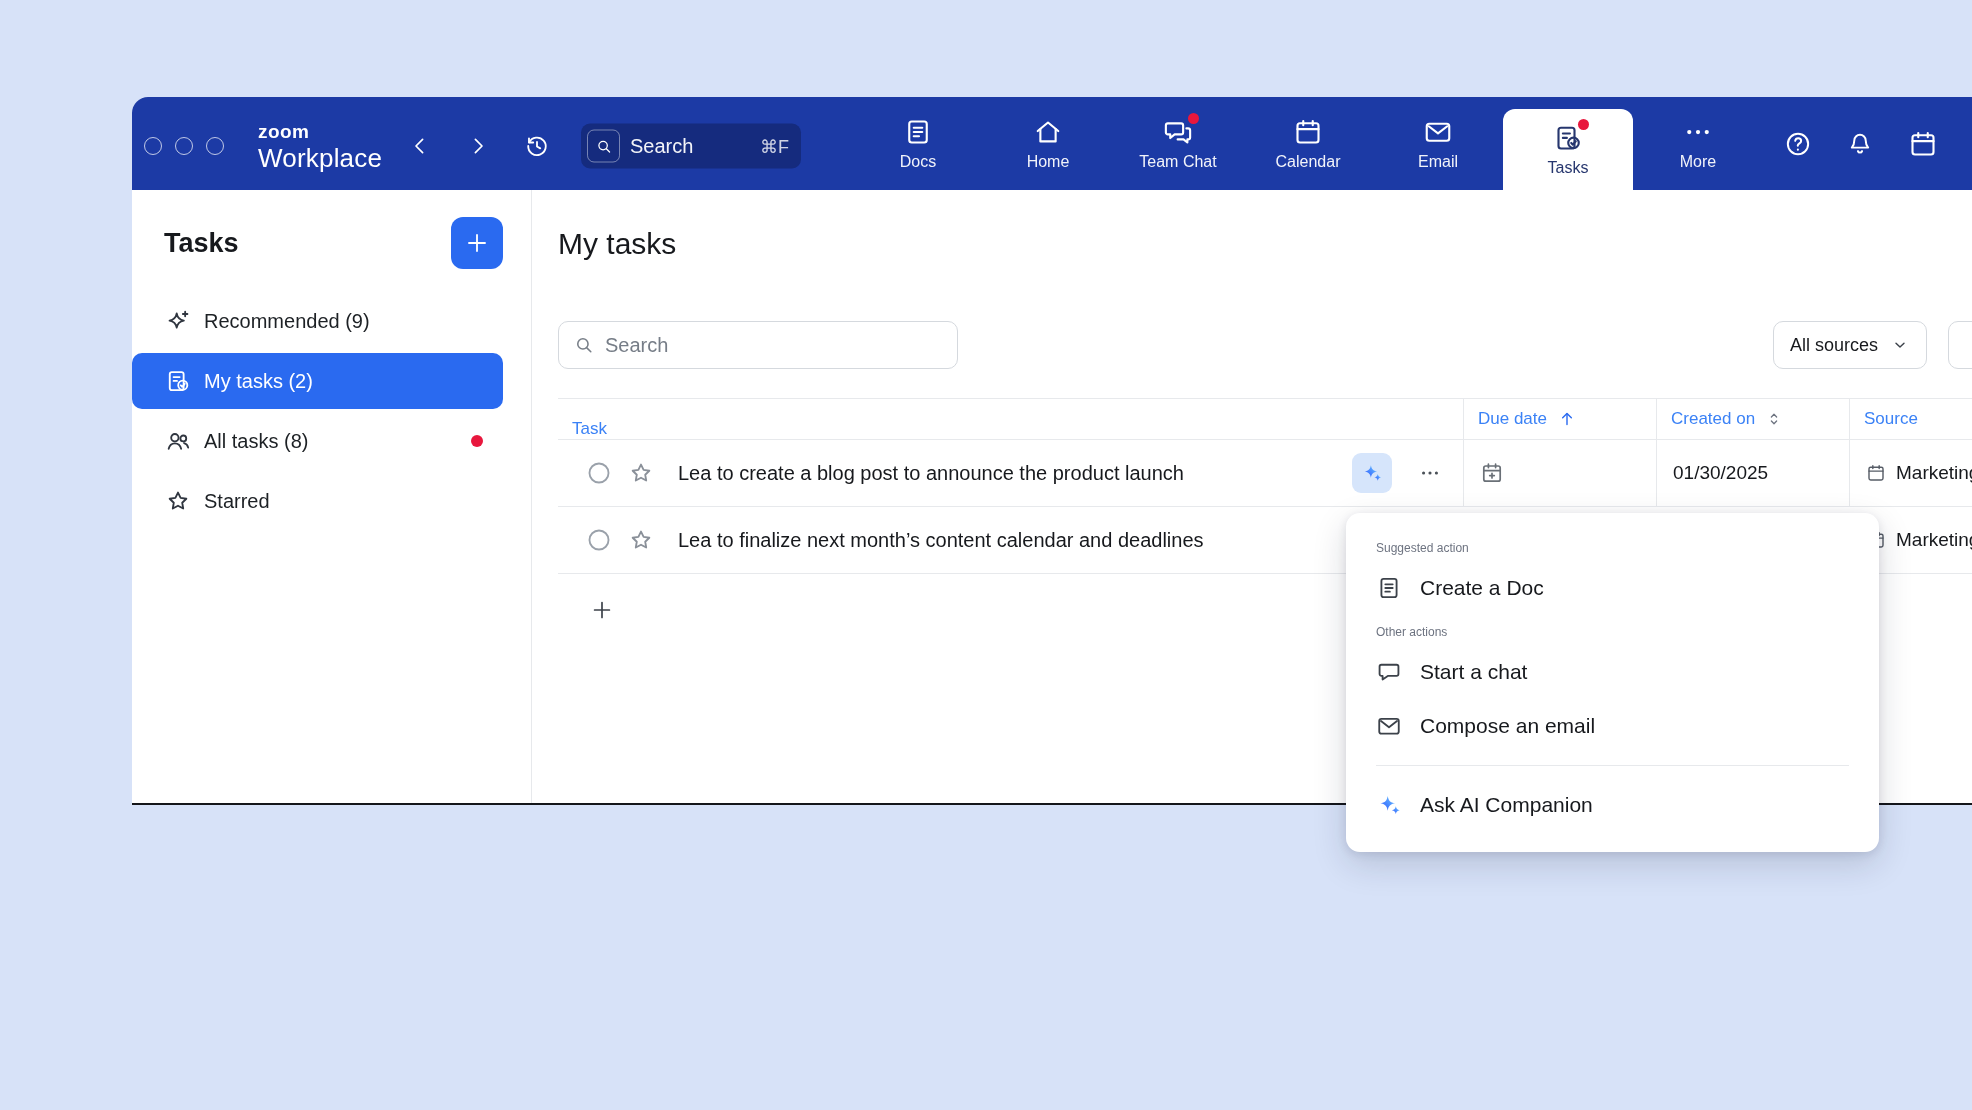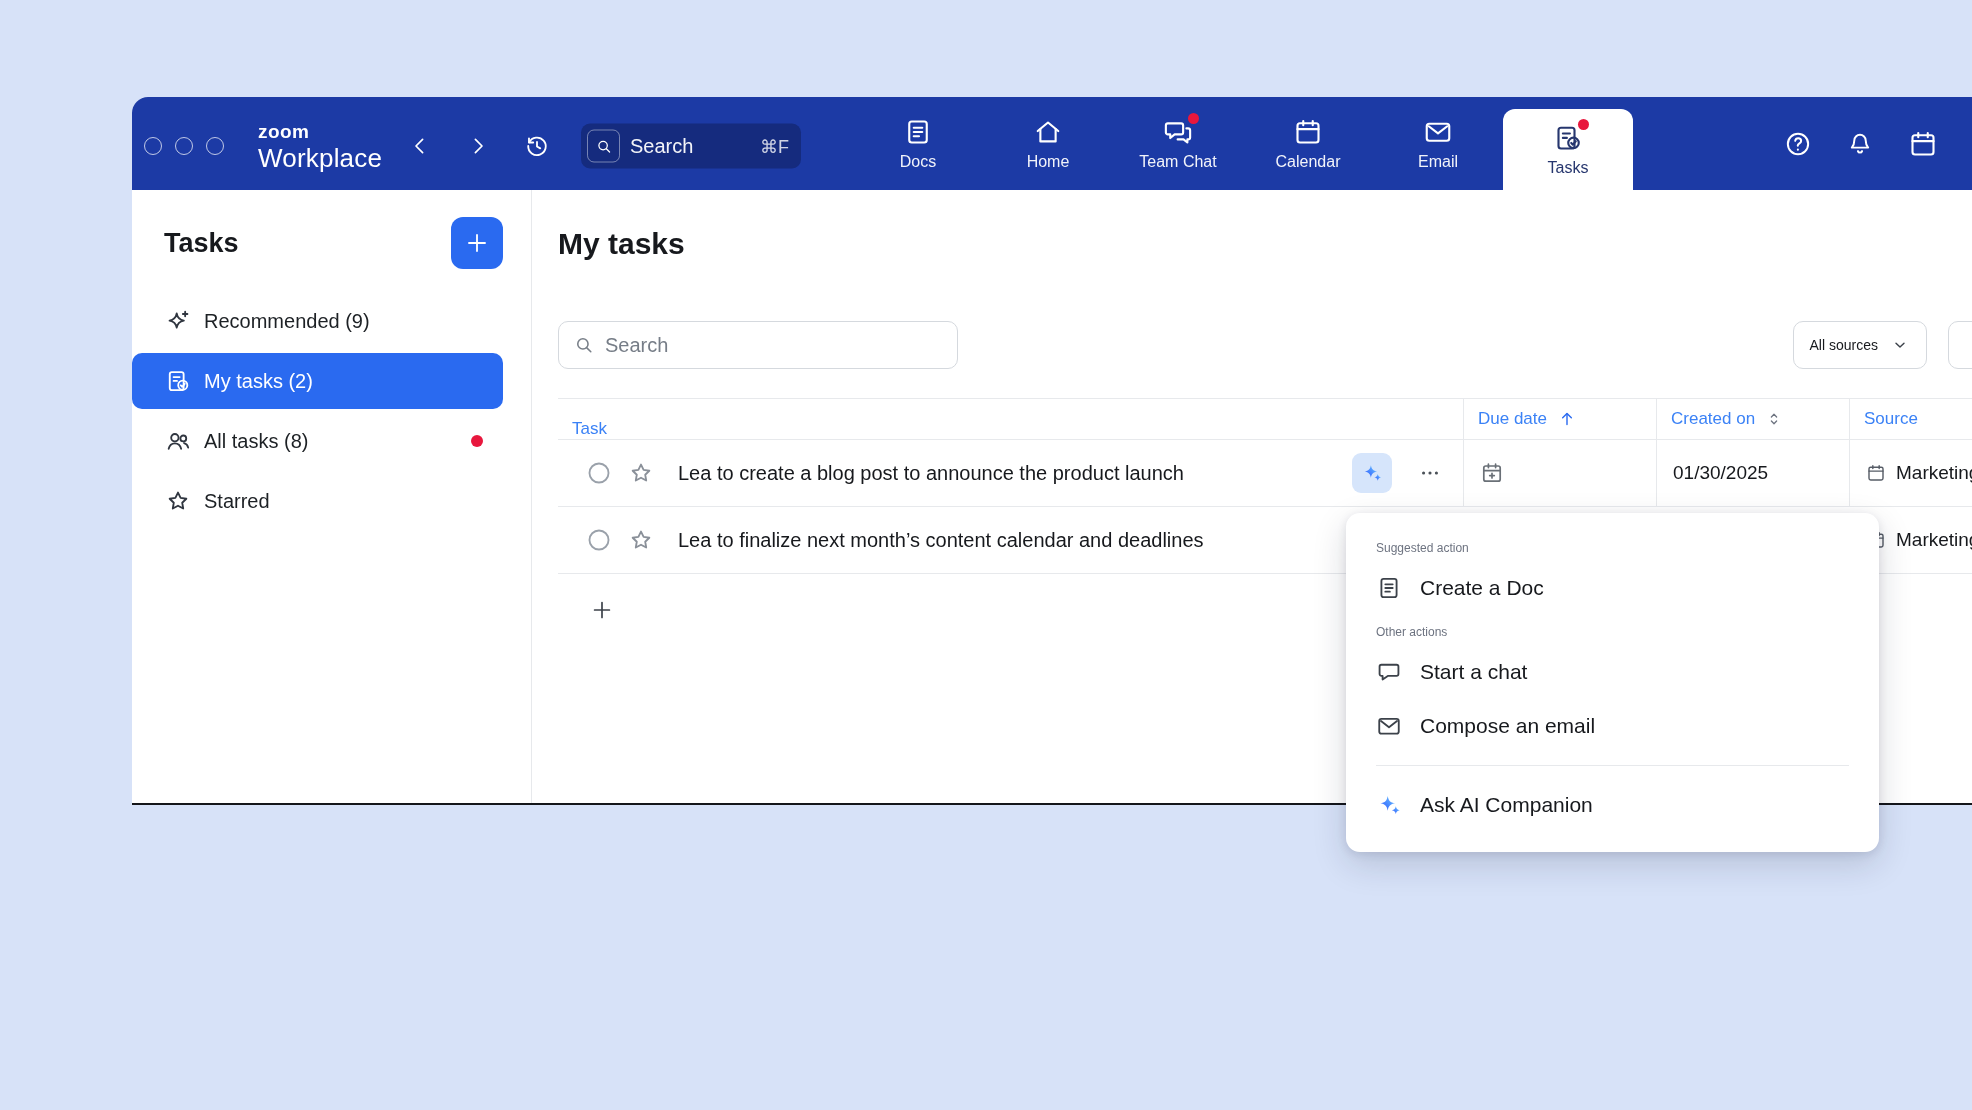--- a/index.html
+++ b/index.html
@@ -308,6 +308,12 @@
             <span class="rdot"></span>
           </span>
         <span class="nav-label">Tasks</span>
+      </div>
+      <div class="nav-item">
+        <svg class="ic i30">
+            <use href="#i-more"></use>
+          </svg>
+        <span class="nav-label">More</span>
       </div>
     </nav>
 

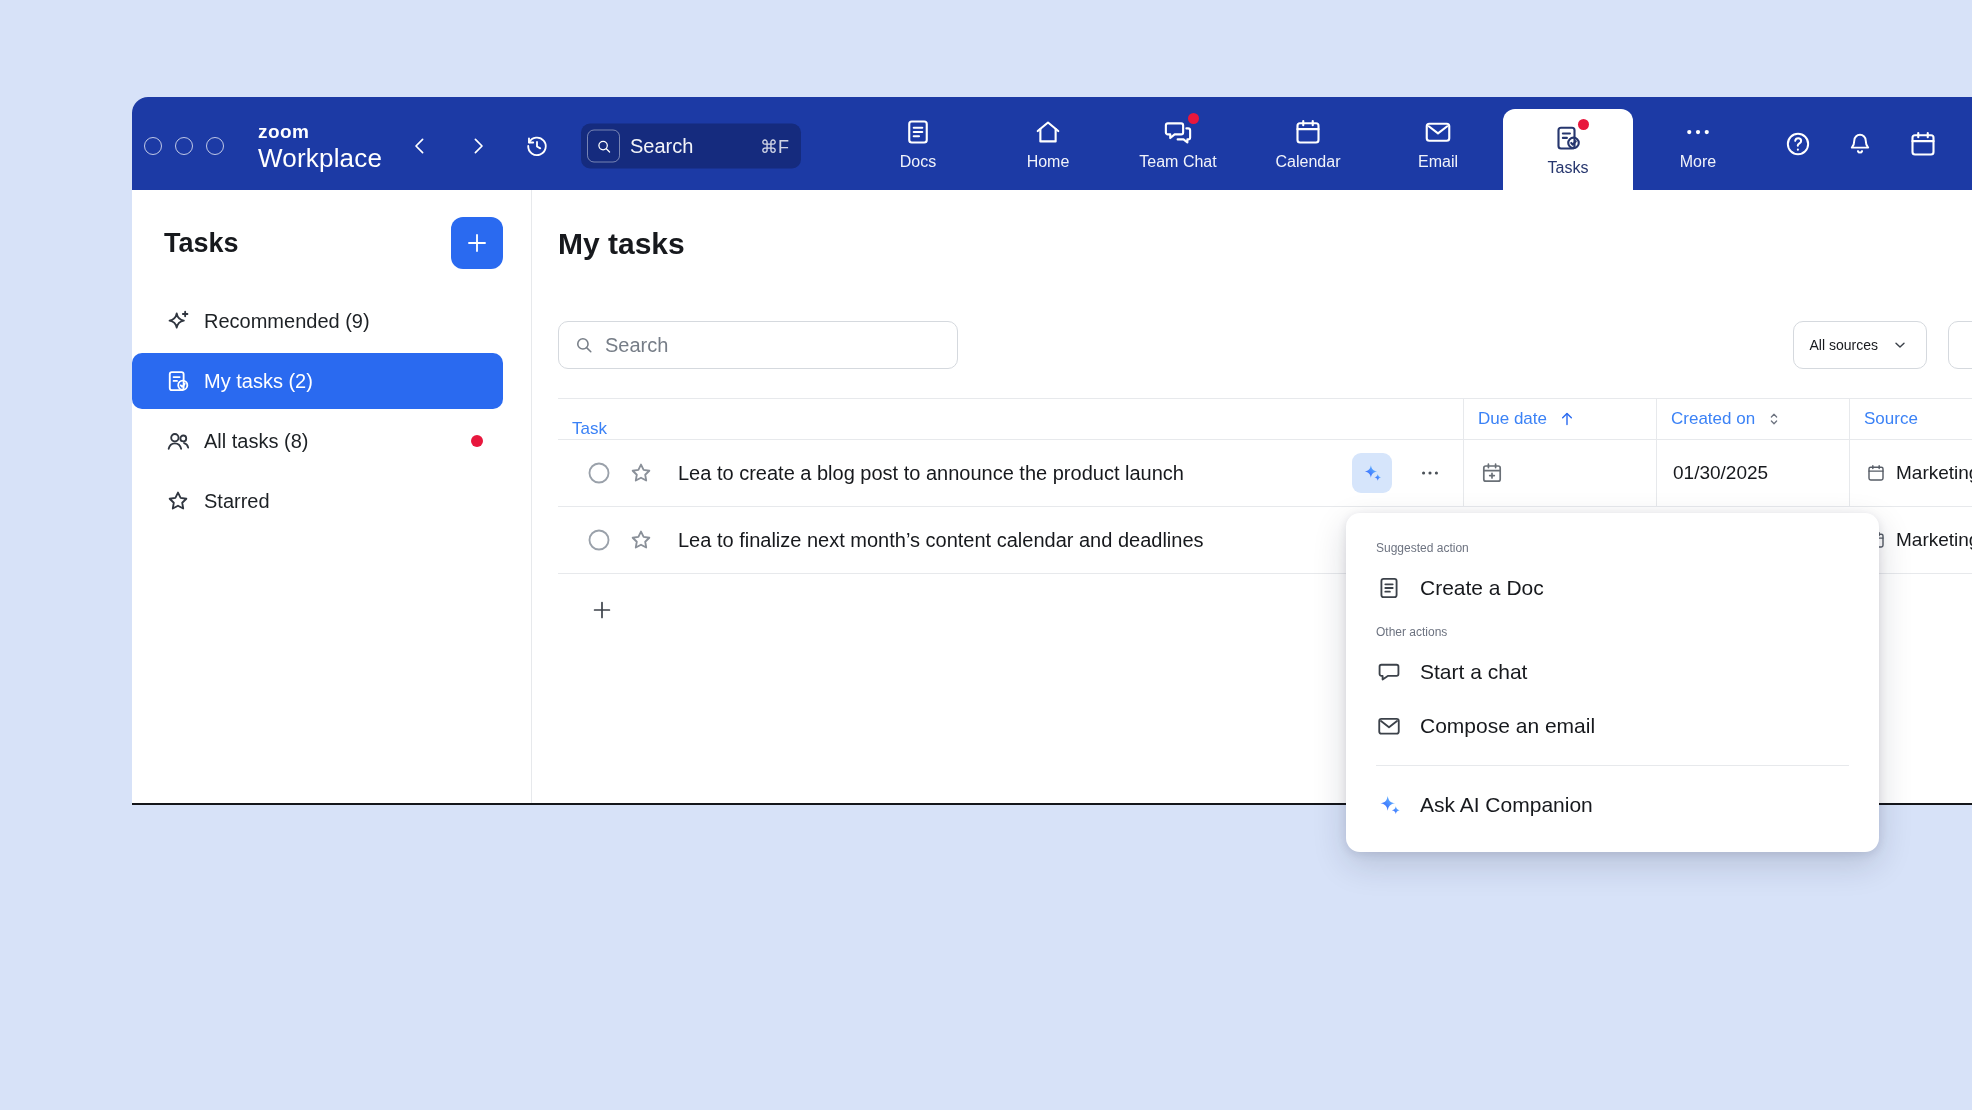--- a/index.html
+++ b/index.html
@@ -71,7 +71,7 @@
 
   
   .main{flex:1;position:relative;padding:36px 0 0 26px;background:#fff}
-  .page-title{font-size:30px;font-weight:700;line-height:36px;color:var(--text_dark)}
+  .page-title{font-size:30px;font-weight:400;line-height:36px;color:var(--text_dark)}
   .controls{position:relative;margin-top:59px;height:48px}
   .search-box{position:relative;display:inline-flex;width:400px;height:48px;border:1.5px solid #d5d9de;
     border-radius:10px;background:#fff;align-items:center;padding-left:14px;gap:10px}

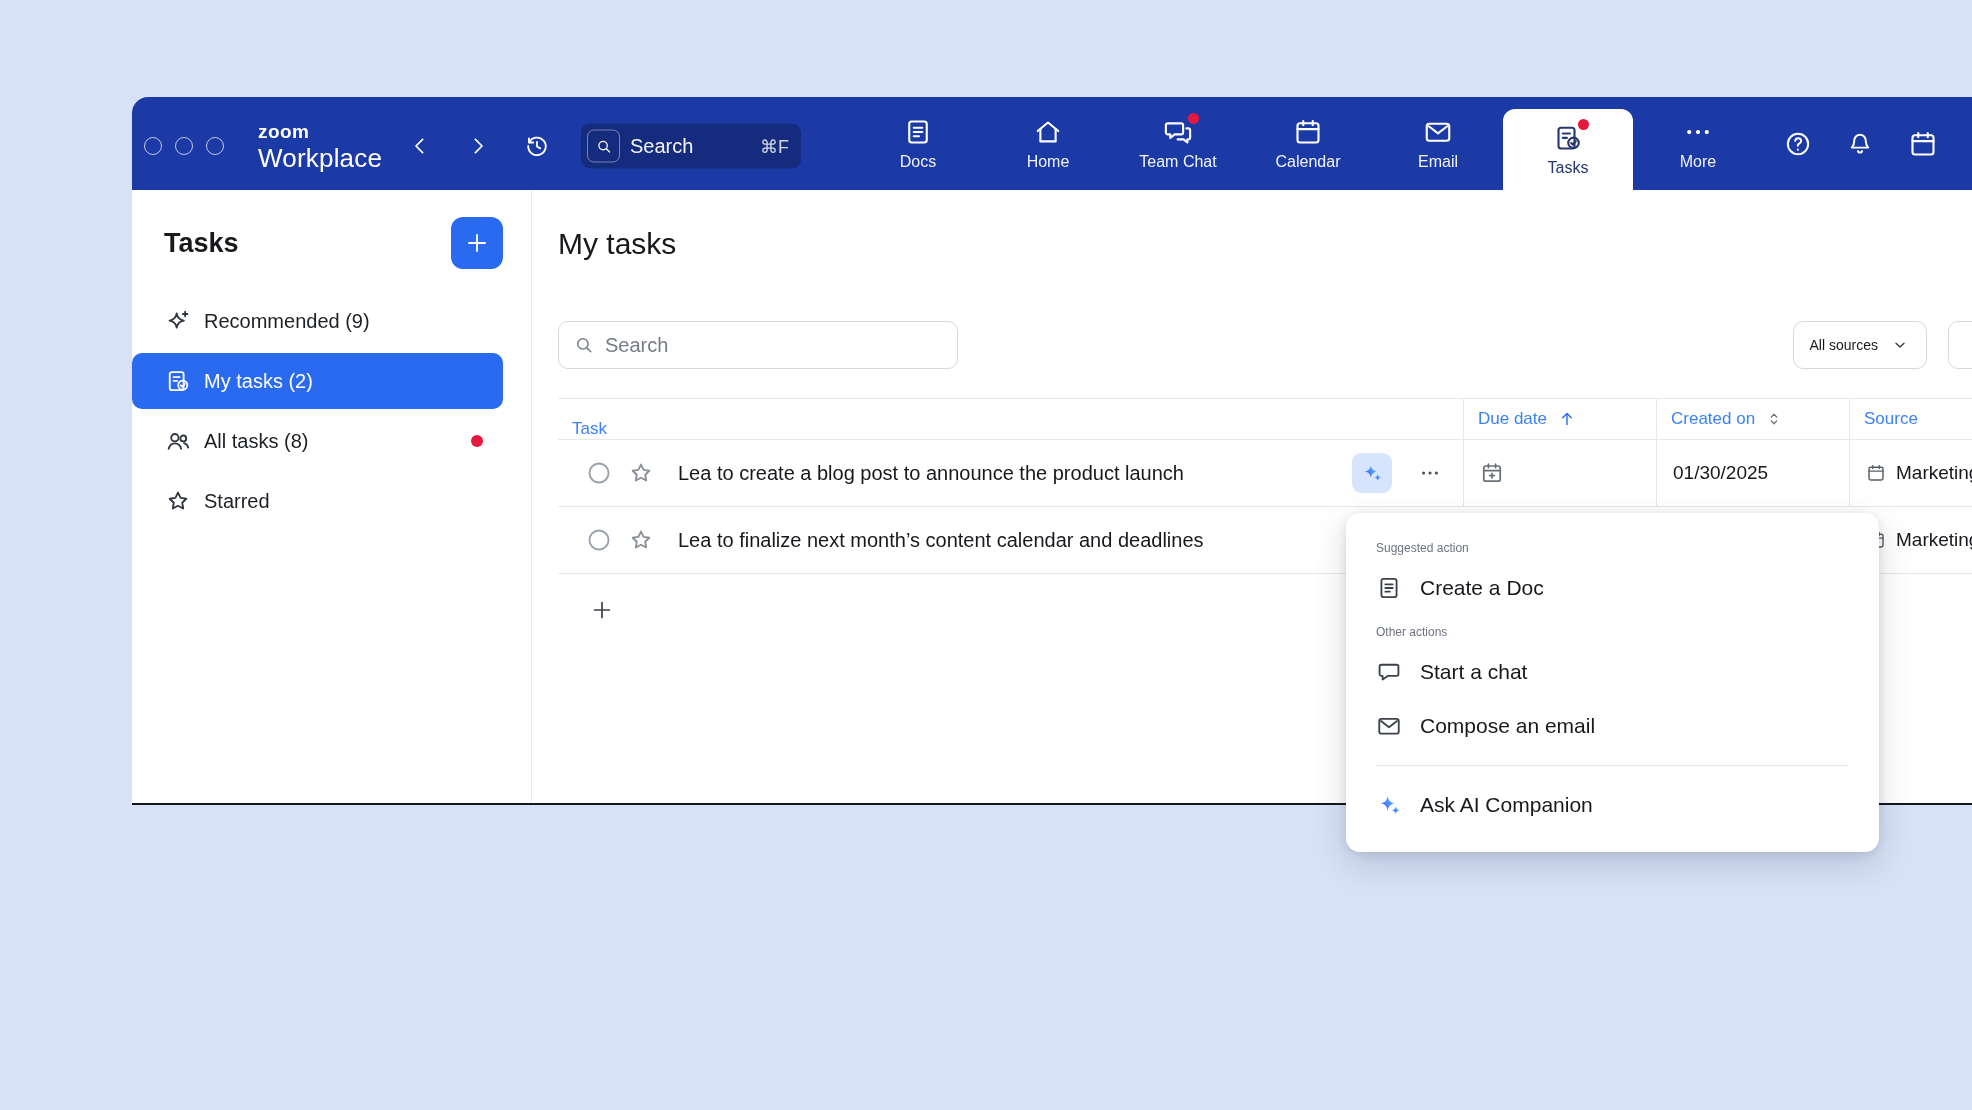--- a/index.html
+++ b/index.html
@@ -79,7 +79,7 @@
   .search-input{border:none;outline:none;flex:1;font-size:20px;color:var(--text_dark);background:transparent;min-width:0}
   .search-input::placeholder{color:#767d87}
   .sources-btn{position:absolute;right:45px;top:0;height:48px;padding:0 16px;display:inline-flex;align-items:center;
-    gap:12px;border:1.5px solid #d5d9de;border-radius:10px;font-size:14px;background:#fff}
+    gap:12px;border:1.5px solid #d5d9de;border-radius:10px;font-size:18px;background:#fff}
   .sources-btn .ic{color:#3c424a}
   .edge-btn{position:absolute;right:-36px;top:0;width:60px;height:48px;border:1.5px solid #d5d9de;border-radius:10px;background:#fff}
 

